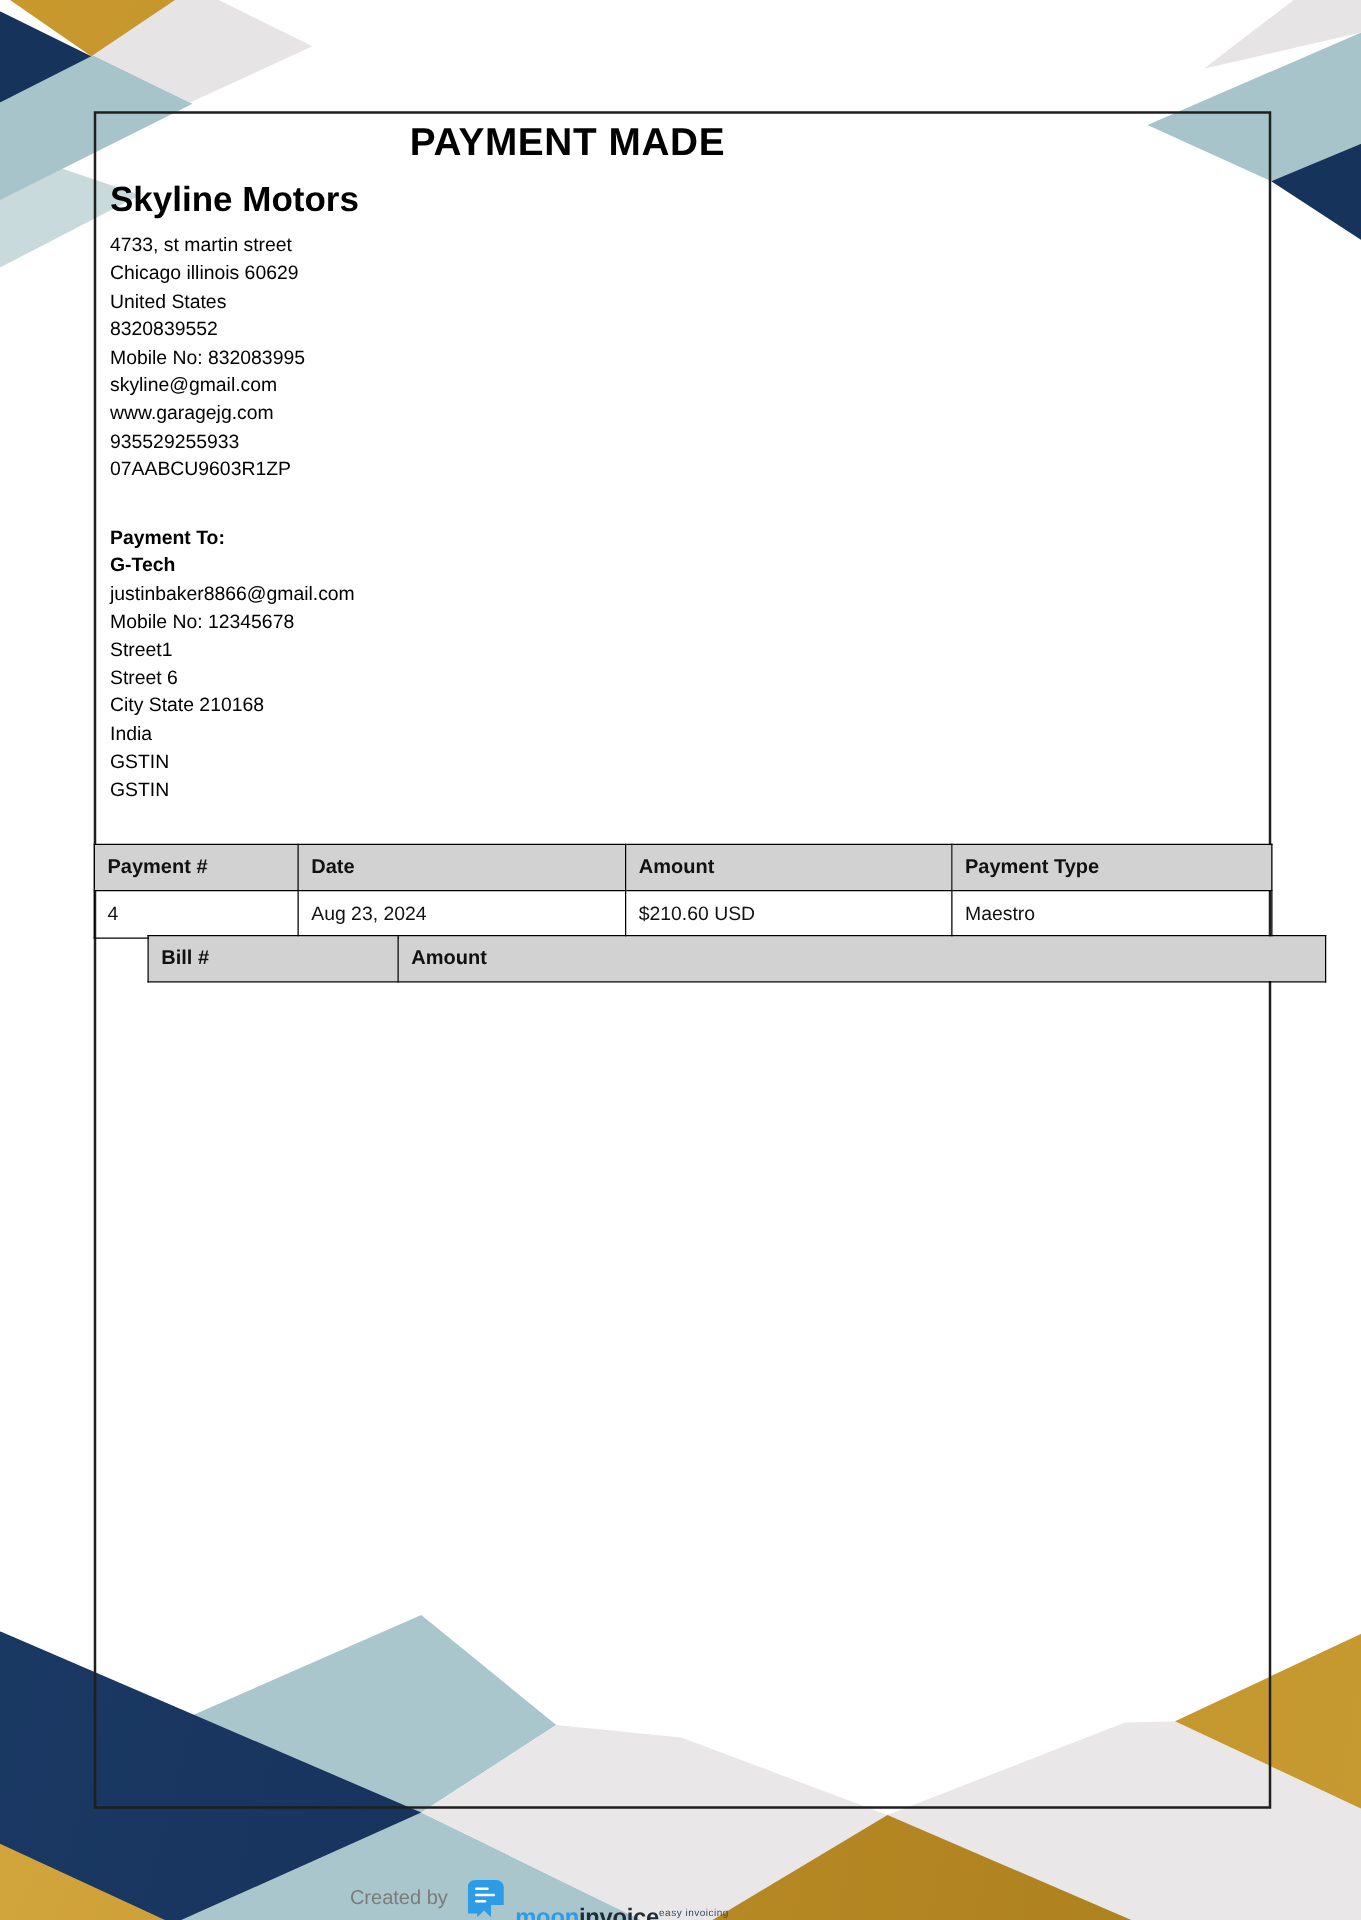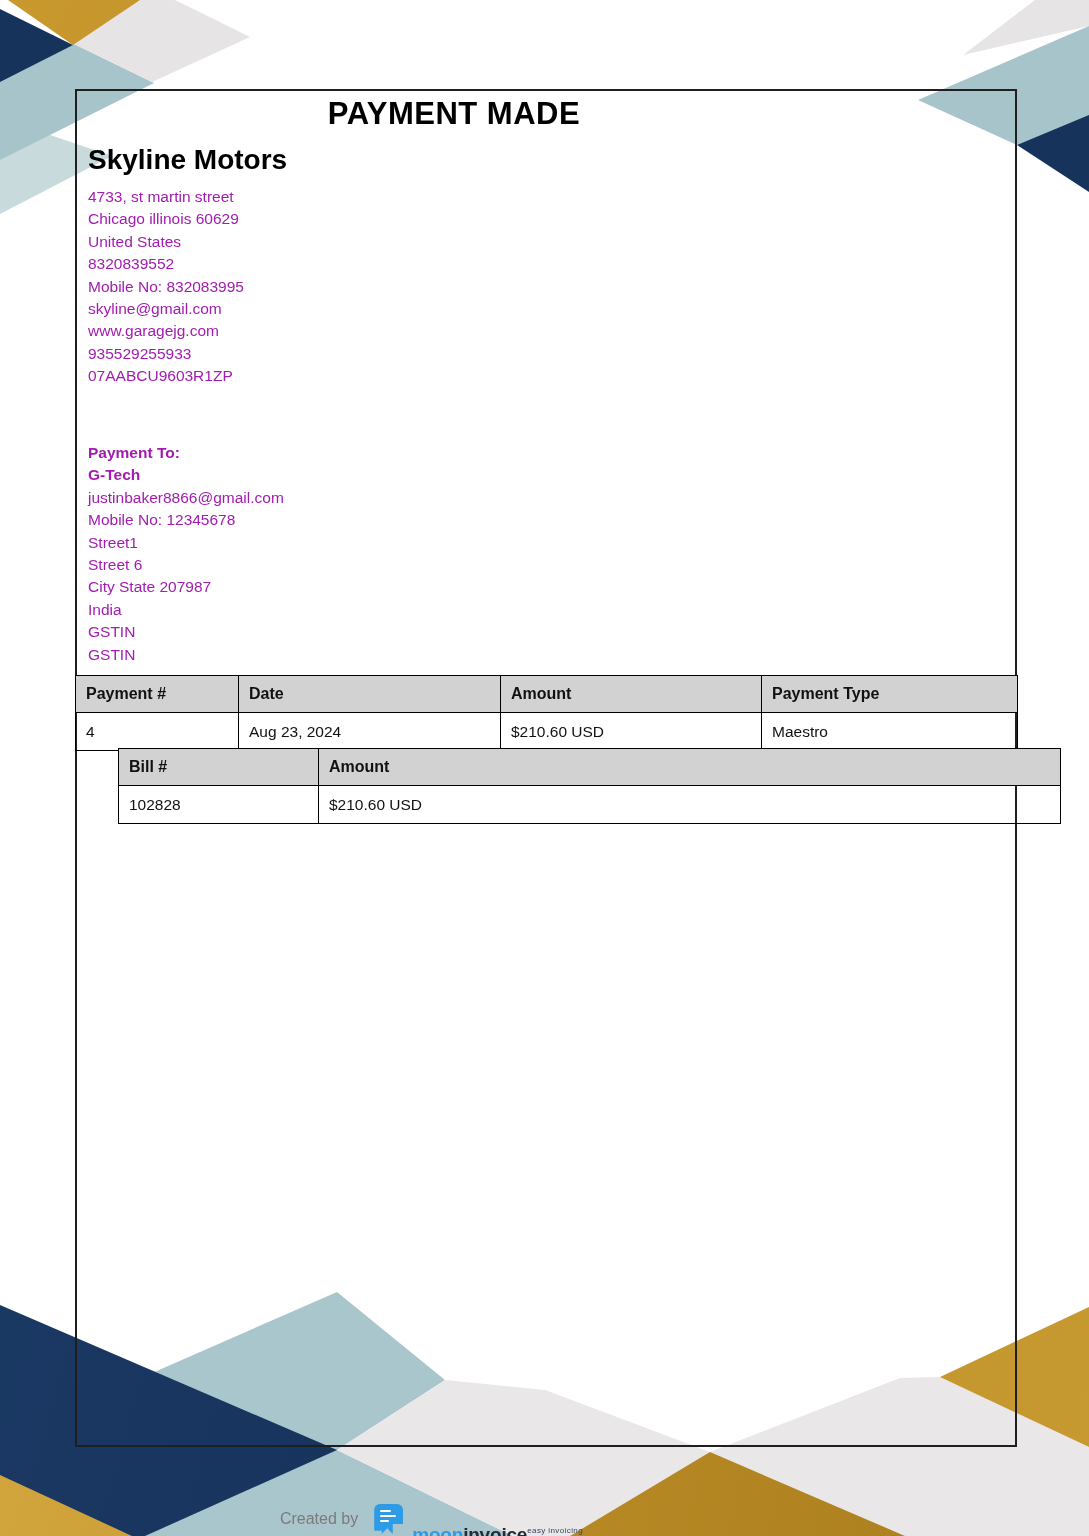--- a/index.html
+++ b/index.html
@@ -29,7 +29,7 @@
   .doc-title{position:absolute;left:75px;top:96px;width:758px;text-align:center;
              font-size:31px;font-weight:700;letter-spacing:.5px;color:#000;}
   .seller-name{position:absolute;left:88px;top:144px;font-size:28px;font-weight:700;color:#000;}
-  .addr-block{position:absolute;left:88px;font-size:15.5px;line-height:22.4px;color:#a21caf;}
+  .addr-block{position:absolute;left:88px;font-size:15.5px;line-height:22.4px;color:#000000;}
   .seller-block{top:186px;}
   .payee-block{top:442px;}
   .bold-line{font-weight:700;}

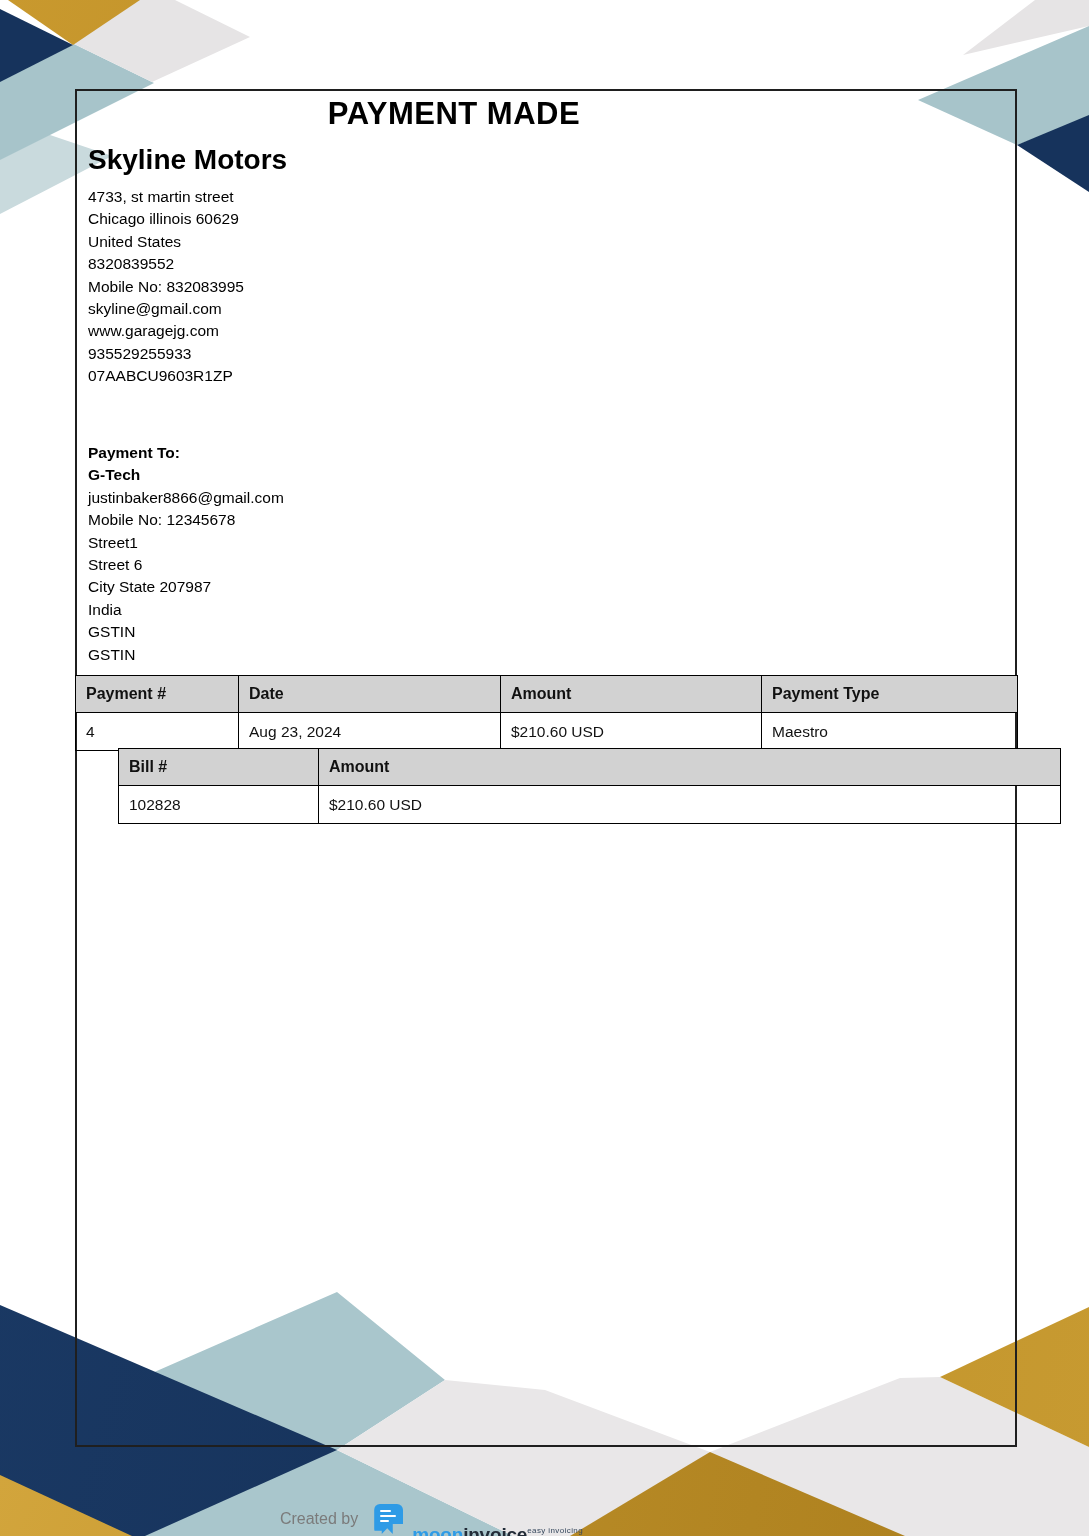--- a/index.html
+++ b/index.html
@@ -31,7 +31,7 @@
   .seller-name{position:absolute;left:88px;top:144px;font-size:28px;font-weight:700;color:#000;}
   .addr-block{position:absolute;left:88px;font-size:15.5px;line-height:22.4px;color:#000000;}
   .seller-block{top:186px;}
-  .payee-block{top:442px;}
+  .payee-block{top:420px;}
   .bold-line{font-weight:700;}
   
   .tblwrap{position:absolute;left:75px;width:942px;}

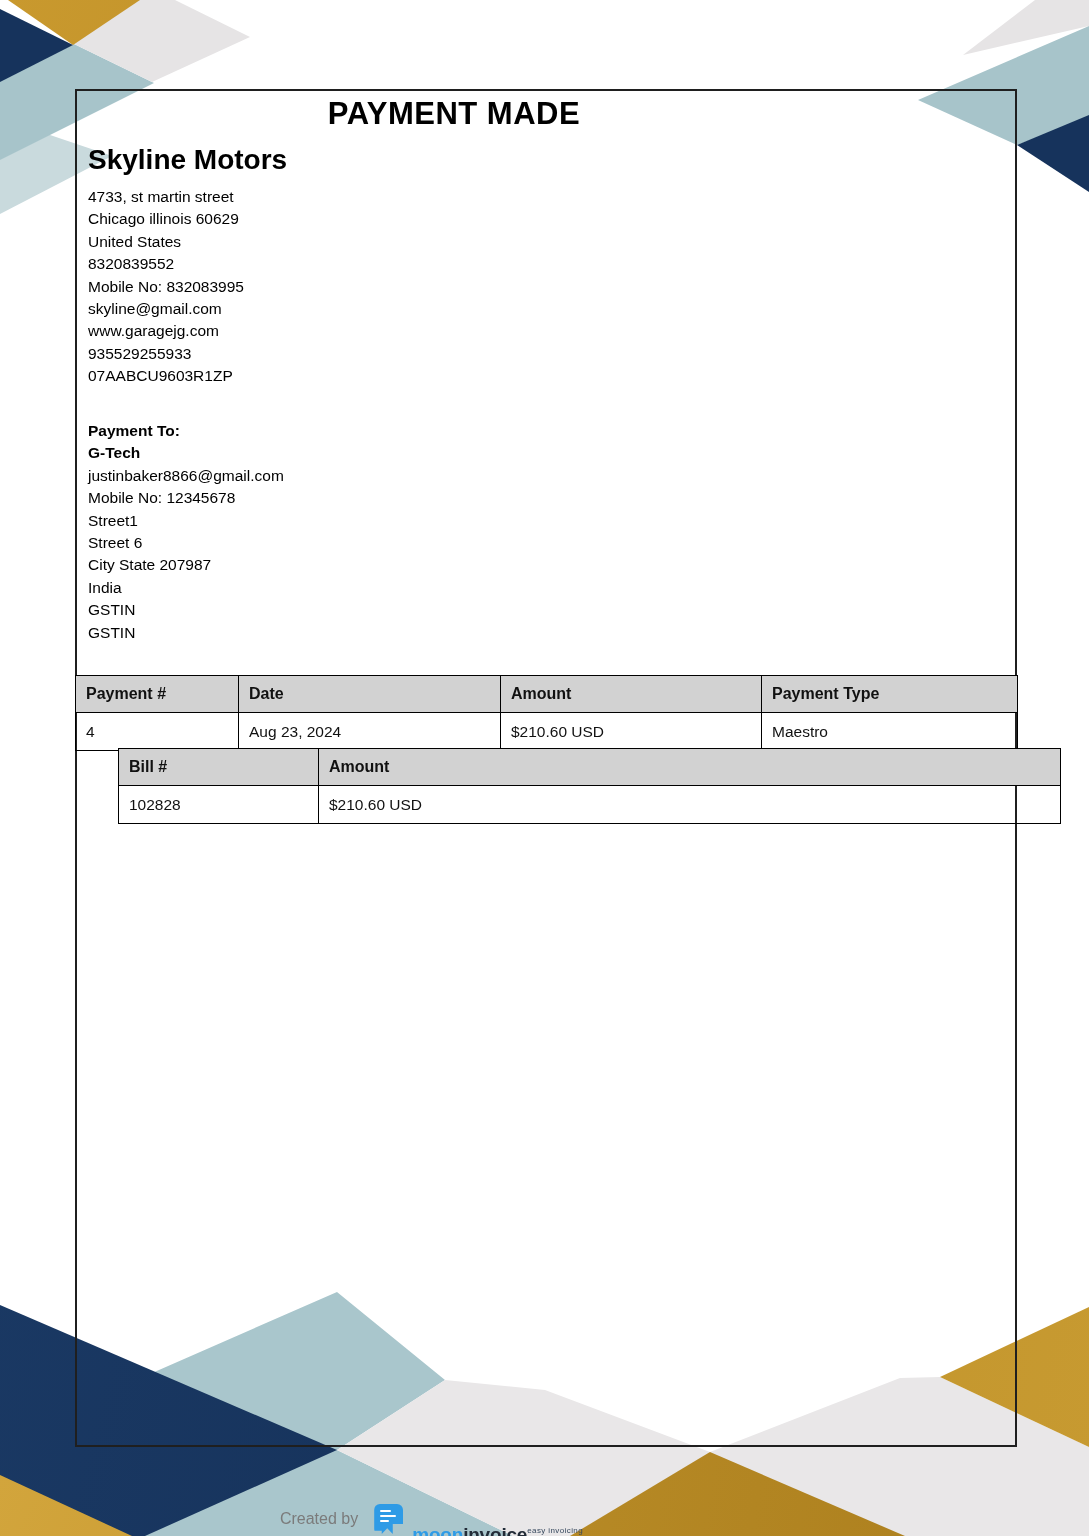--- a/index.html
+++ b/index.html
@@ -103,7 +103,7 @@
     <div>Mobile No: 12345678</div>
     <div>Street1</div>
     <div>Street 6</div>
-    <div>City State 207987</div>
+    <div>City State 210168</div>
     <div>India</div>
     <div>GSTIN</div>
     <div>GSTIN</div>

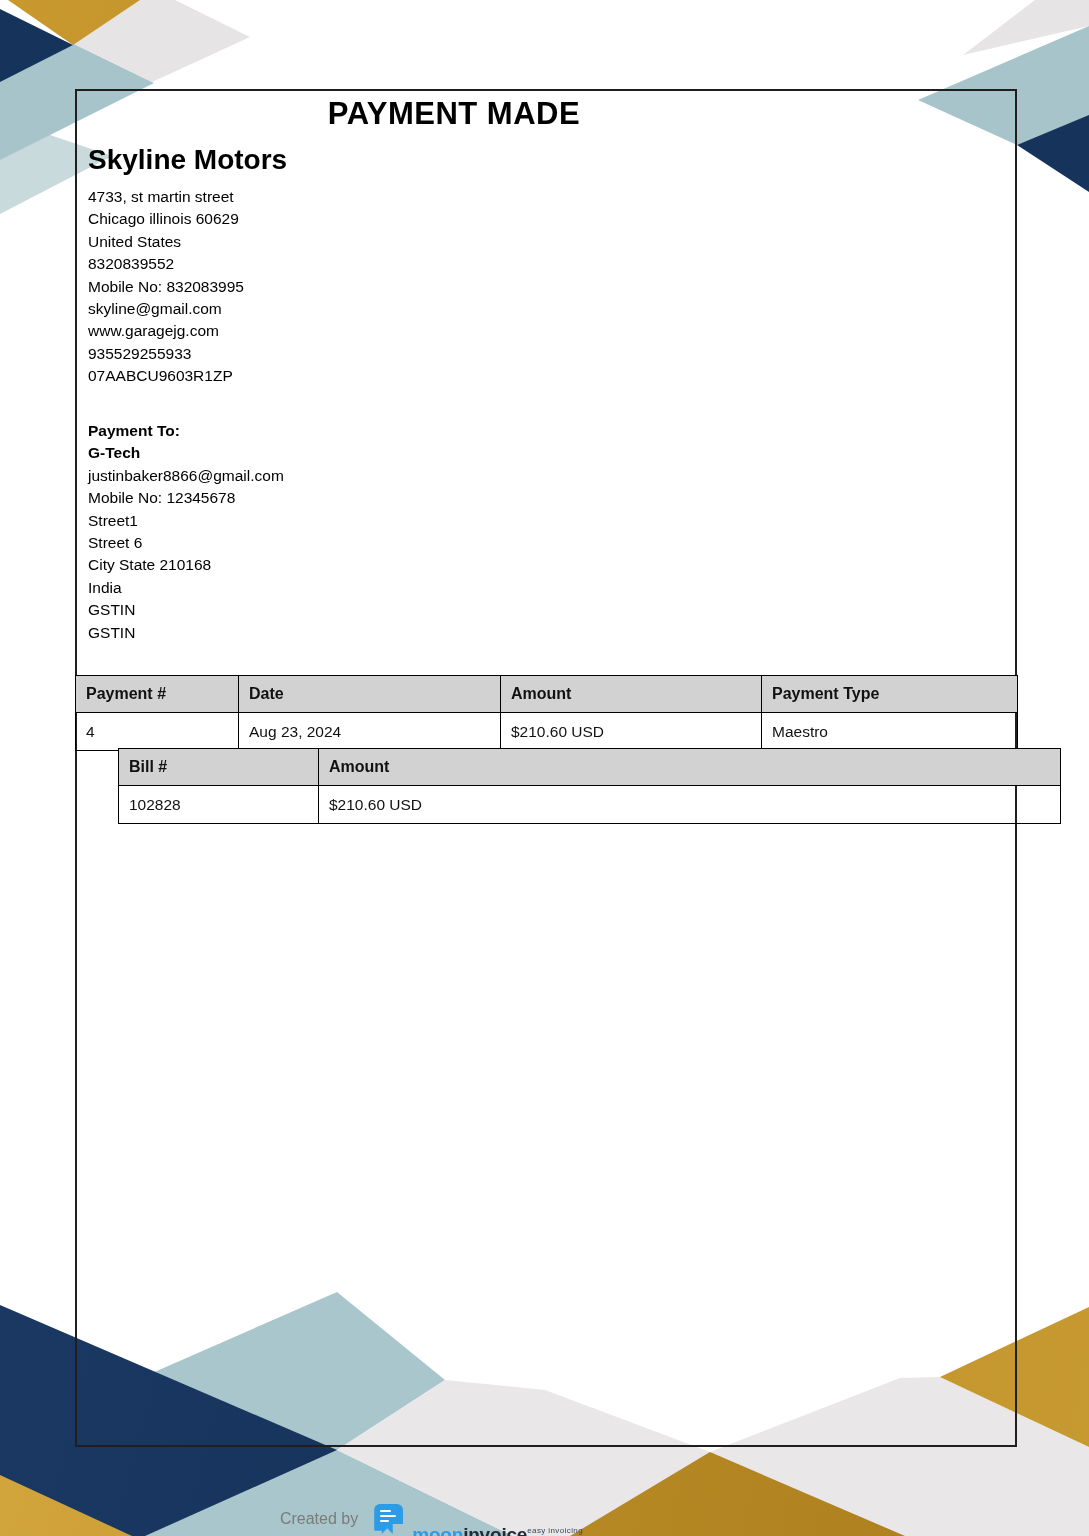--- a/index.html
+++ b/index.html
@@ -145,10 +145,6 @@
         <th>Bill #</th>
         <th>Amount</th>
       </tr>
-      <tr>
-        <td>102828</td>
-        <td>$210.60 USD</td>
-      </tr>
     </tbody>
       </table>
   </div>

